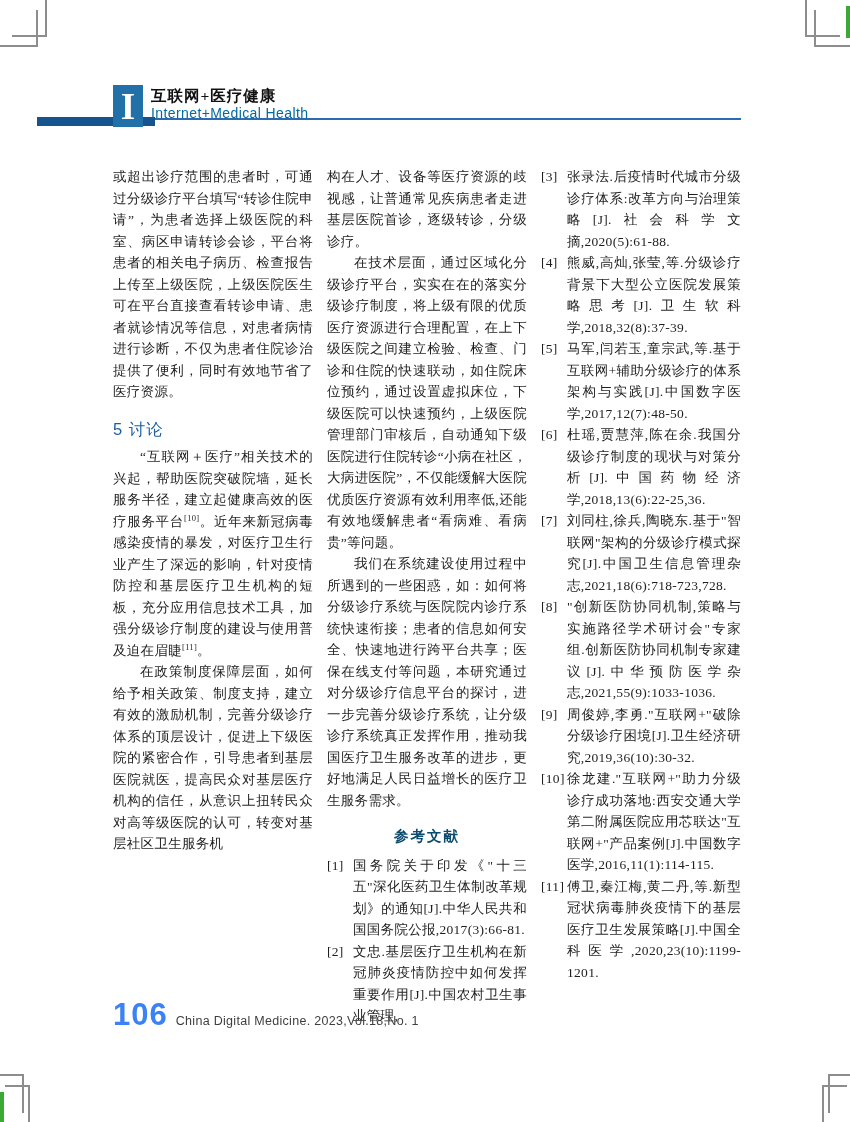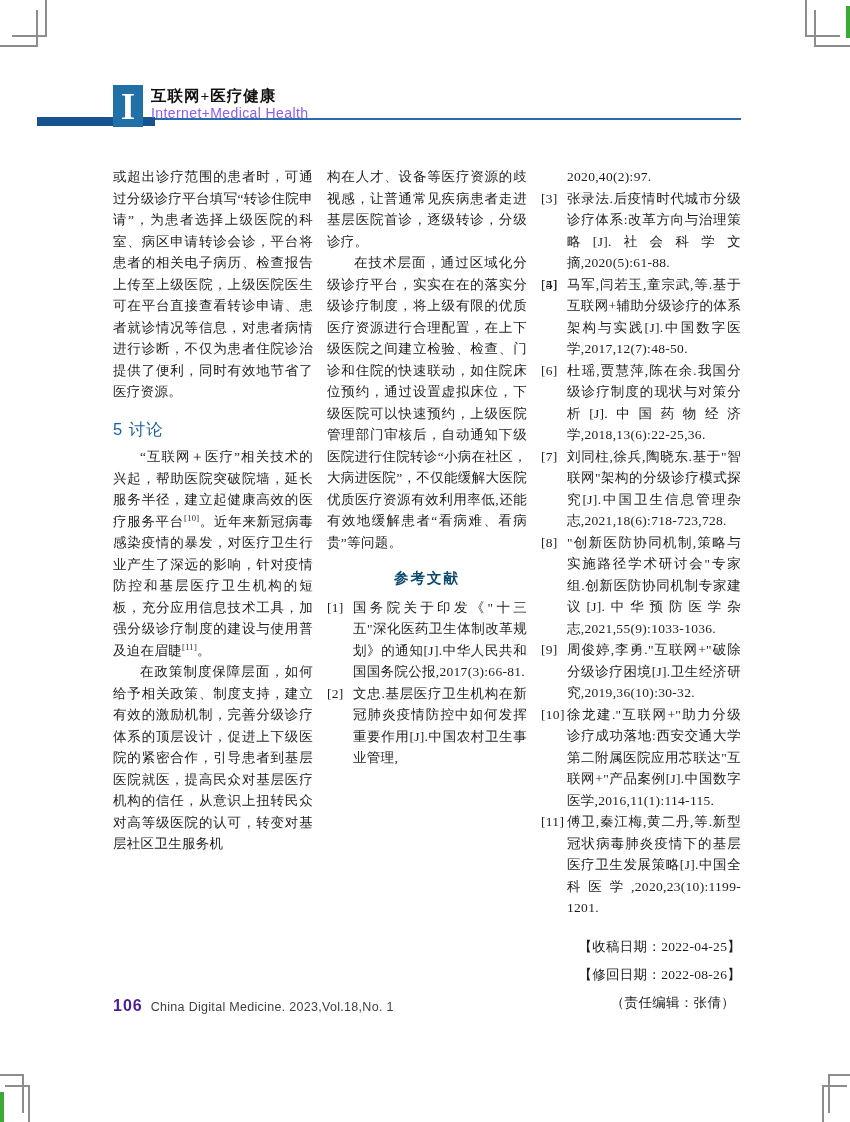--- a/index.html
+++ b/index.html
@@ -33,7 +33,7 @@
   .hdr-title{position:absolute;left:151px;top:86px;font-family:Liberation Serif, serif;
     font-weight:bold;font-size:15.5px;letter-spacing:1px;color:#111;}
   .hdr-sub{position:absolute;left:151px;top:105px;font-family:"Liberation Sans","DejaVu Sans",sans-serif;
-    font-size:14px;color:#8b5cf6;letter-spacing:0.4px;}
+    font-size:14px;color:#0369a1;letter-spacing:0.4px;}
 
   
   .content{position:absolute;left:113px;top:166px;width:628px;display:flex;justify-content:space-between;}

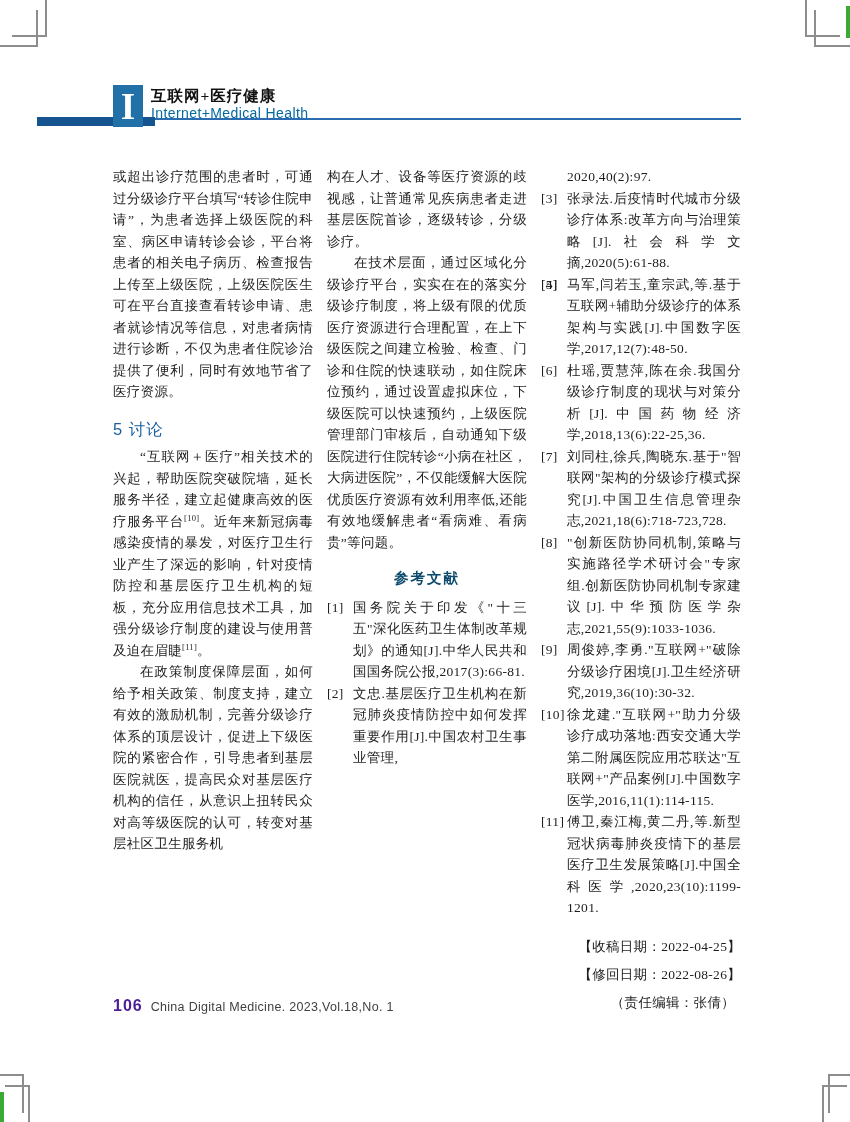--- a/index.html
+++ b/index.html
@@ -99,7 +99,6 @@
   </div>
 
   <div class="col">
-    <p class="ref-cont">2020,40(2):97.</p>
     <p class="ref"><span class="ref-num">[3]</span><span>张录法.后疫情时代城市分级诊疗体系:改革方向与治理策略[J].社会科学文摘,2020(5):61-88.</span></p>
     <p class="ref"><span class="ref-num">[4]</span></p>
     <p class="ref"><span class="ref-num">[5]</span><span>马军,闫若玉,童宗武,等.基于互联网+辅助分级诊疗的体系架构与实践[J].中国数字医学,2017,12(7):48-50.</span></p>

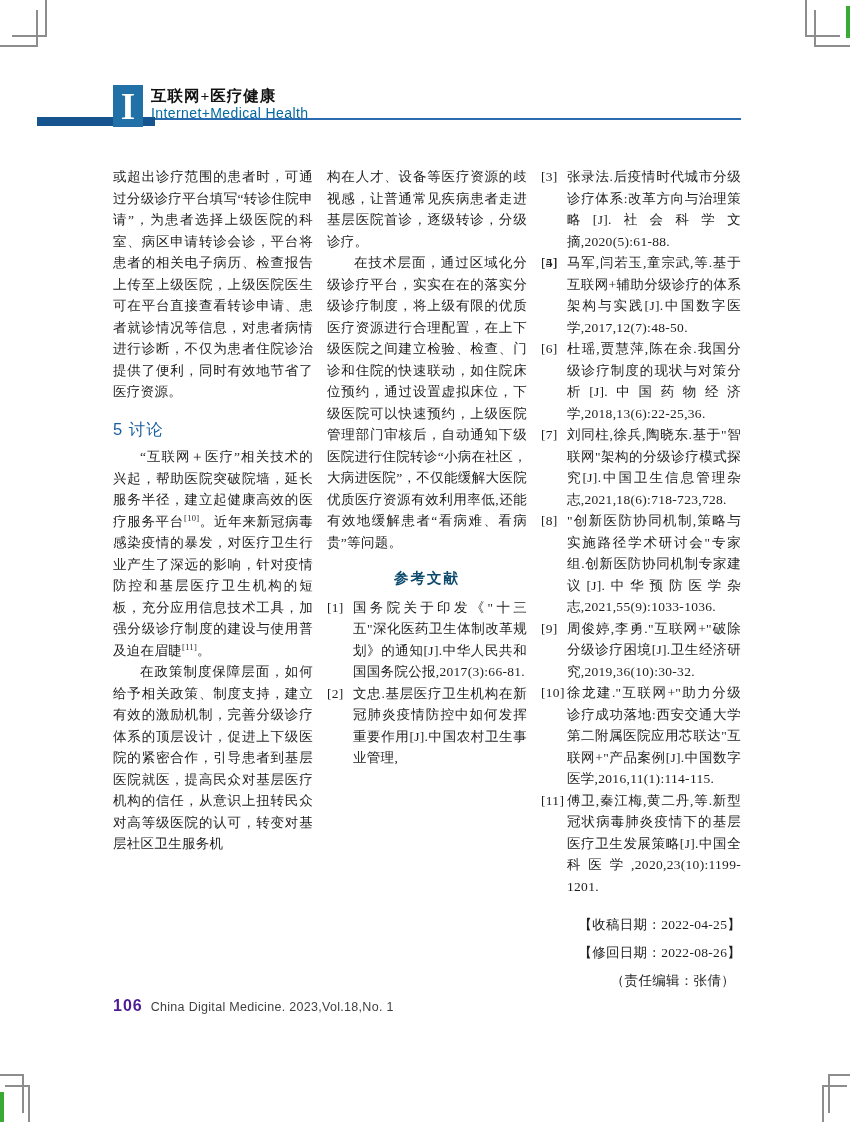--- a/index.html
+++ b/index.html
@@ -100,7 +100,7 @@
 
   <div class="col">
     <p class="ref"><span class="ref-num">[3]</span><span>张录法.后疫情时代城市分级诊疗体系:改革方向与治理策略[J].社会科学文摘,2020(5):61-88.</span></p>
-    <p class="ref"><span class="ref-num">[4]</span></p>
+    <p class="ref"><span class="ref-num">[4]</span><span>熊威,高灿,张莹,等.分级诊疗背景下大型公立医院发展策略思考[J].卫生软科学,2018,32(8):37-39.</span></p>
     <p class="ref"><span class="ref-num">[5]</span><span>马军,闫若玉,童宗武,等.基于互联网+辅助分级诊疗的体系架构与实践[J].中国数字医学,2017,12(7):48-50.</span></p>
     <p class="ref"><span class="ref-num">[6]</span><span>杜瑶,贾慧萍,陈在余.我国分级诊疗制度的现状与对策分析[J].中国药物经济学,2018,13(6):22-25,36.</span></p>
     <p class="ref"><span class="ref-num">[7]</span><span>刘同柱,徐兵,陶晓东.基于"智联网"架构的分级诊疗模式探究[J].中国卫生信息管理杂志,2021,18(6):718-723,728.</span></p>

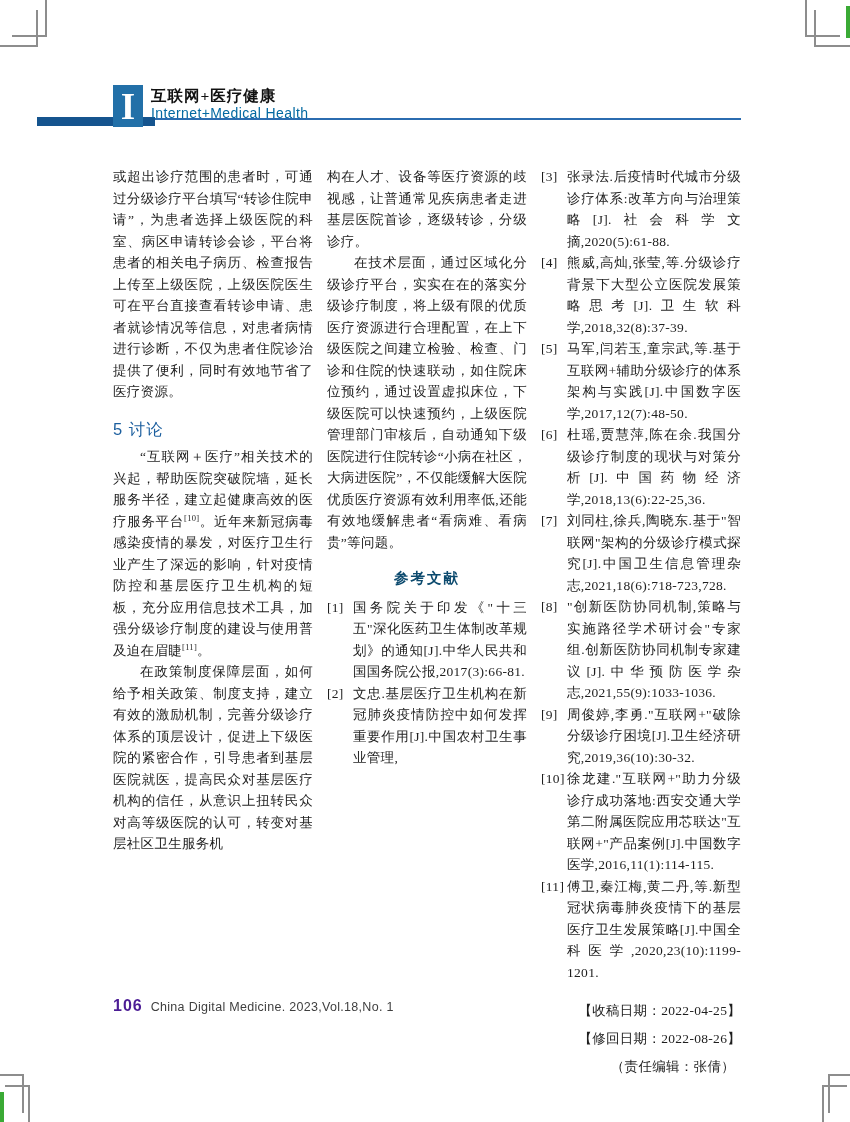--- a/index.html
+++ b/index.html
@@ -93,6 +93,7 @@
   <div class="col">
     <p class="para">构在人才、设备等医疗资源的歧视感，让普通常见疾病患者走进基层医院首诊，逐级转诊，分级诊疗。</p>
     <p class="para indent">在技术层面，通过区域化分级诊疗平台，实实在在的落实分级诊疗制度，将上级有限的优质医疗资源进行合理配置，在上下级医院之间建立检验、检查、门诊和住院的快速联动，如住院床位预约，通过设置虚拟床位，下级医院可以快速预约，上级医院管理部门审核后，自动通知下级医院进行住院转诊“小病在社区，大病进医院”，不仅能缓解大医院优质医疗资源有效利用率低,还能有效地缓解患者“看病难、看病贵”等问题。</p>
+    <p class="para indent">我们在系统建设使用过程中所遇到的一些困惑，如：如何将分级诊疗系统与医院院内诊疗系统快速衔接；患者的信息如何安全、快速地进行跨平台共享；医保在线支付等问题，本研究通过对分级诊疗信息平台的探讨，进一步完善分级诊疗系统，让分级诊疗系统真正发挥作用，推动我国医疗卫生服务改革的进步，更好地满足人民日益增长的医疗卫生服务需求。</p>
     <div class="ref-heading">参考文献</div>
     <p class="ref"><span class="ref-num">[1]</span><span>国务院关于印发《"十三五"深化医药卫生体制改革规划》的通知[J].中华人民共和国国务院公报,2017(3):66-81.</span></p>
     <p class="ref"><span class="ref-num">[2]</span><span>文忠.基层医疗卫生机构在新冠肺炎疫情防控中如何发挥重要作用[J].中国农村卫生事业管理,</span></p>

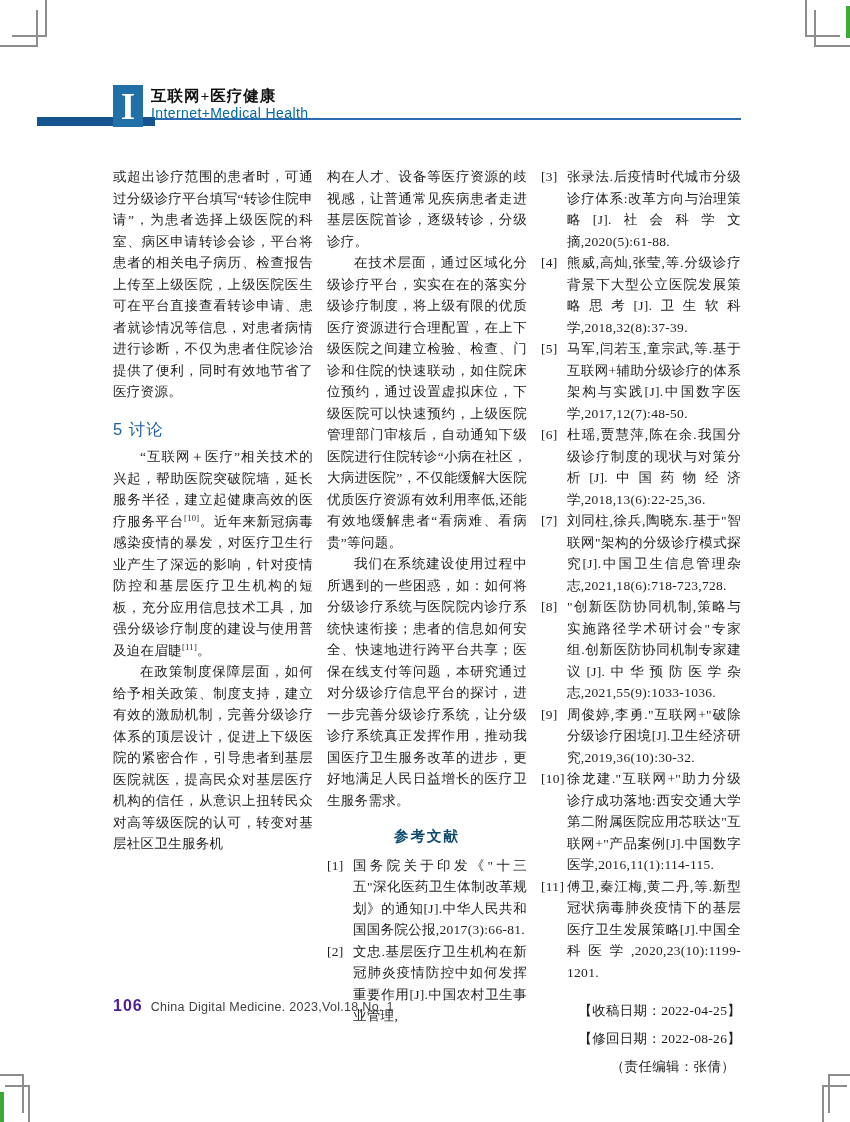--- a/index.html
+++ b/index.html
@@ -58,7 +58,7 @@
   
   .footer{position:absolute;left:113px;top:997px;display:flex;align-items:baseline;
     font-family:"Liberation Sans","DejaVu Sans",sans-serif;}
-  .page-num{font-size:16px;font-weight:bold;color:#4c1d95;letter-spacing:1px;}
+  .page-num{font-size:31px;font-weight:bold;color:#3b82f6;letter-spacing:1px;}
   .journal-info{font-size:12.5px;color:#3f3f3f;margin-left:8px;letter-spacing:0.3px;}
 </style>
 </head>

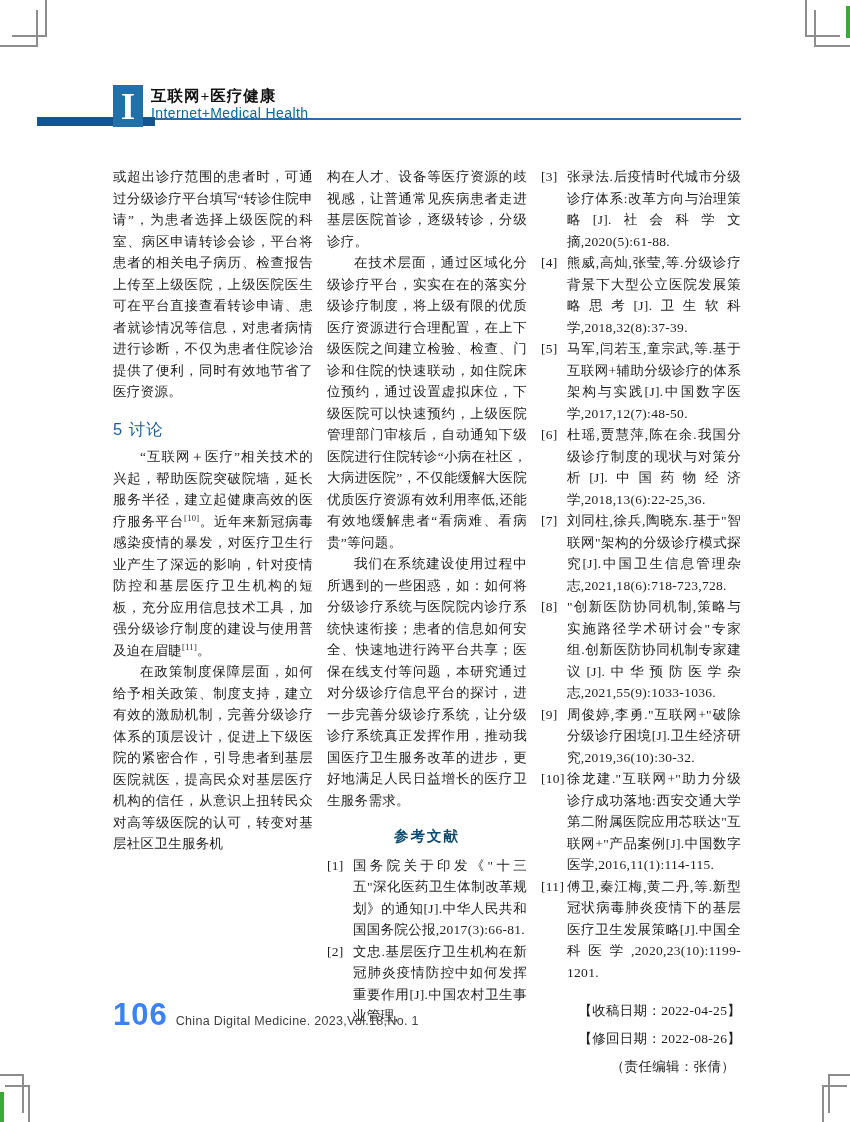--- a/index.html
+++ b/index.html
@@ -109,11 +109,6 @@
     <p class="ref"><span class="ref-num">[9]</span><span>周俊婷,李勇."互联网+"破除分级诊疗困境[J].卫生经济研究,2019,36(10):30-32.</span></p>
     <p class="ref"><span class="ref-num">[10]</span><span>徐龙建."互联网+"助力分级诊疗成功落地:西安交通大学第二附属医院应用芯联达"互联网+"产品案例[J].中国数字医学,2016,11(1):114-115.</span></p>
     <p class="ref"><span class="ref-num">[11]</span><span>傅卫,秦江梅,黄二丹,等.新型冠状病毒肺炎疫情下的基层医疗卫生发展策略[J].中国全科医学,2020,23(10):1199-1201.</span></p>
-    <div class="dates">
-      <div>【收稿日期：2022-04-25】</div>
-      <div>【修回日期：2022-08-26】</div>
-      <div class="editor">（责任编辑：张倩）</div>
-    </div>
   </div>
 </div>
 

